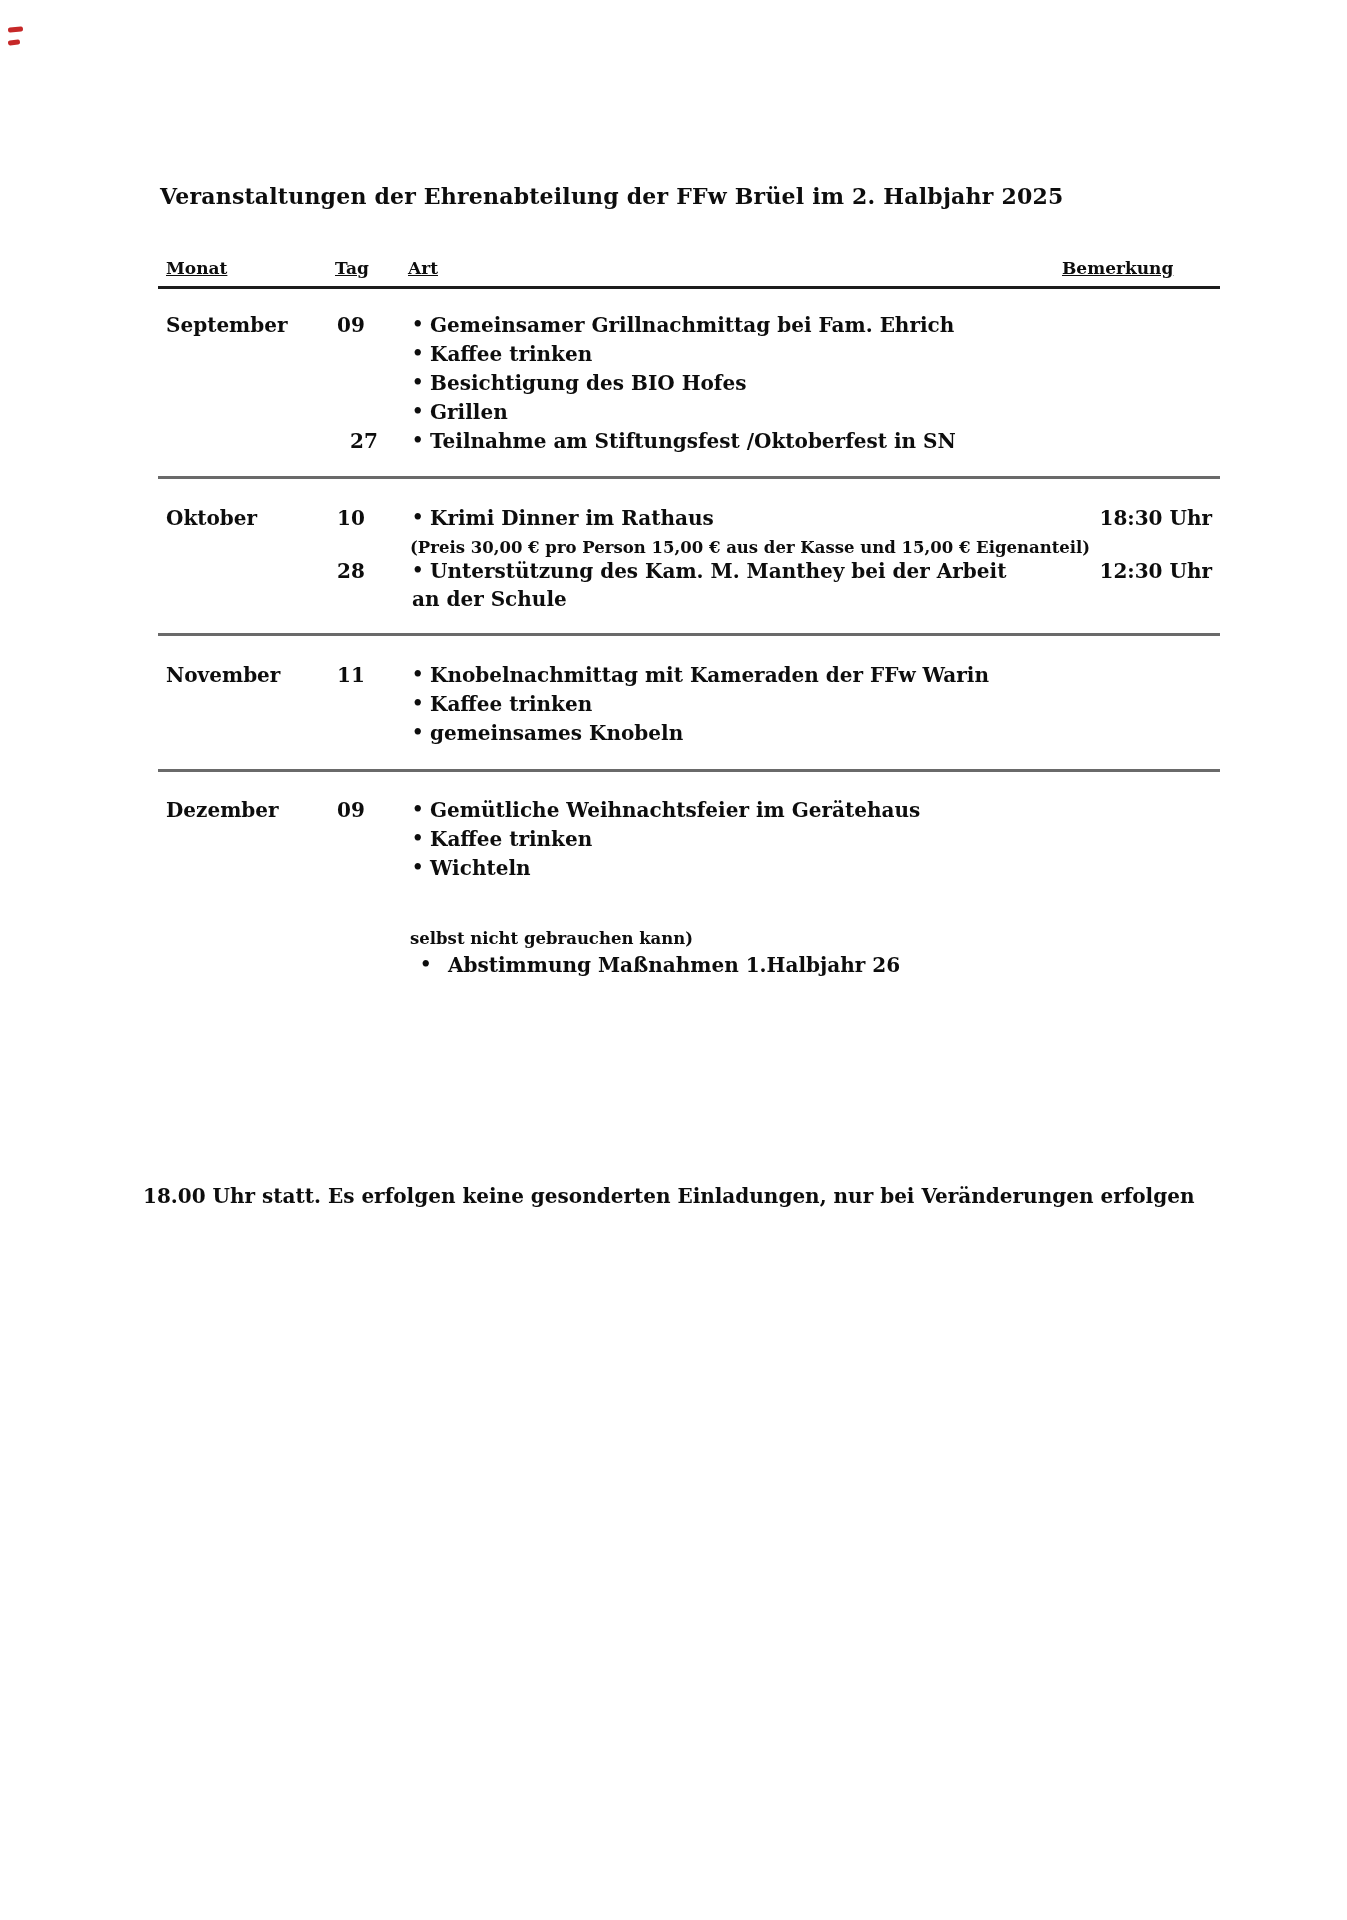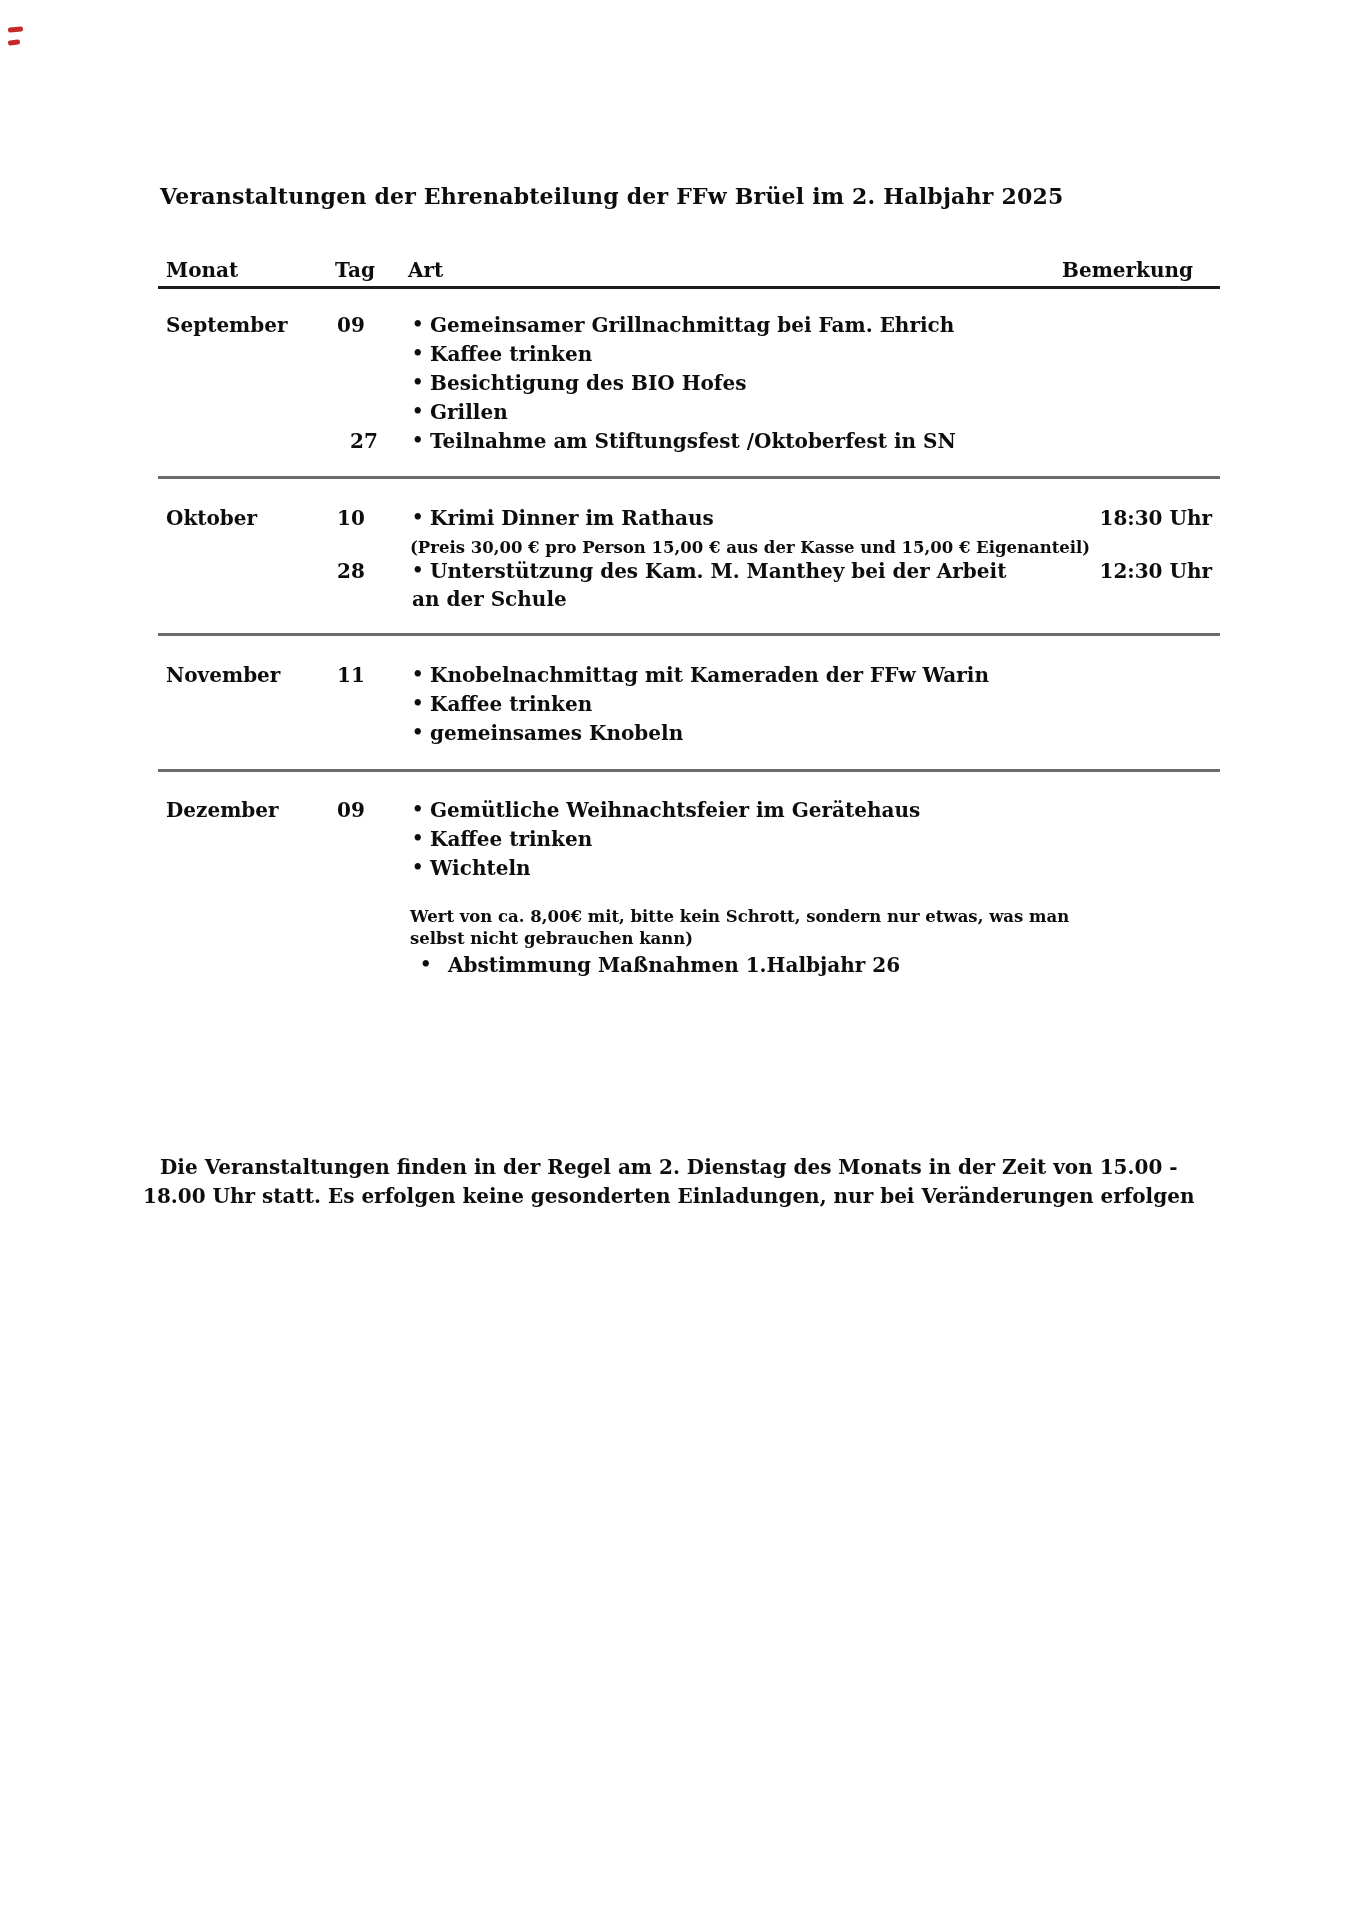--- a/index.html
+++ b/index.html
@@ -15,7 +15,7 @@
   }
   .abs { position:absolute; white-space:nowrap; }
   .t-title { font-size:22px; letter-spacing:0.2px; }
-  .t-head  { font-size:20px; }
+  .t-head  { font-size:17px;text-decoration:underline; }
   .t-body  { font-size:20px; }
   .t-small { font-size:16.5px; }
   .rule {

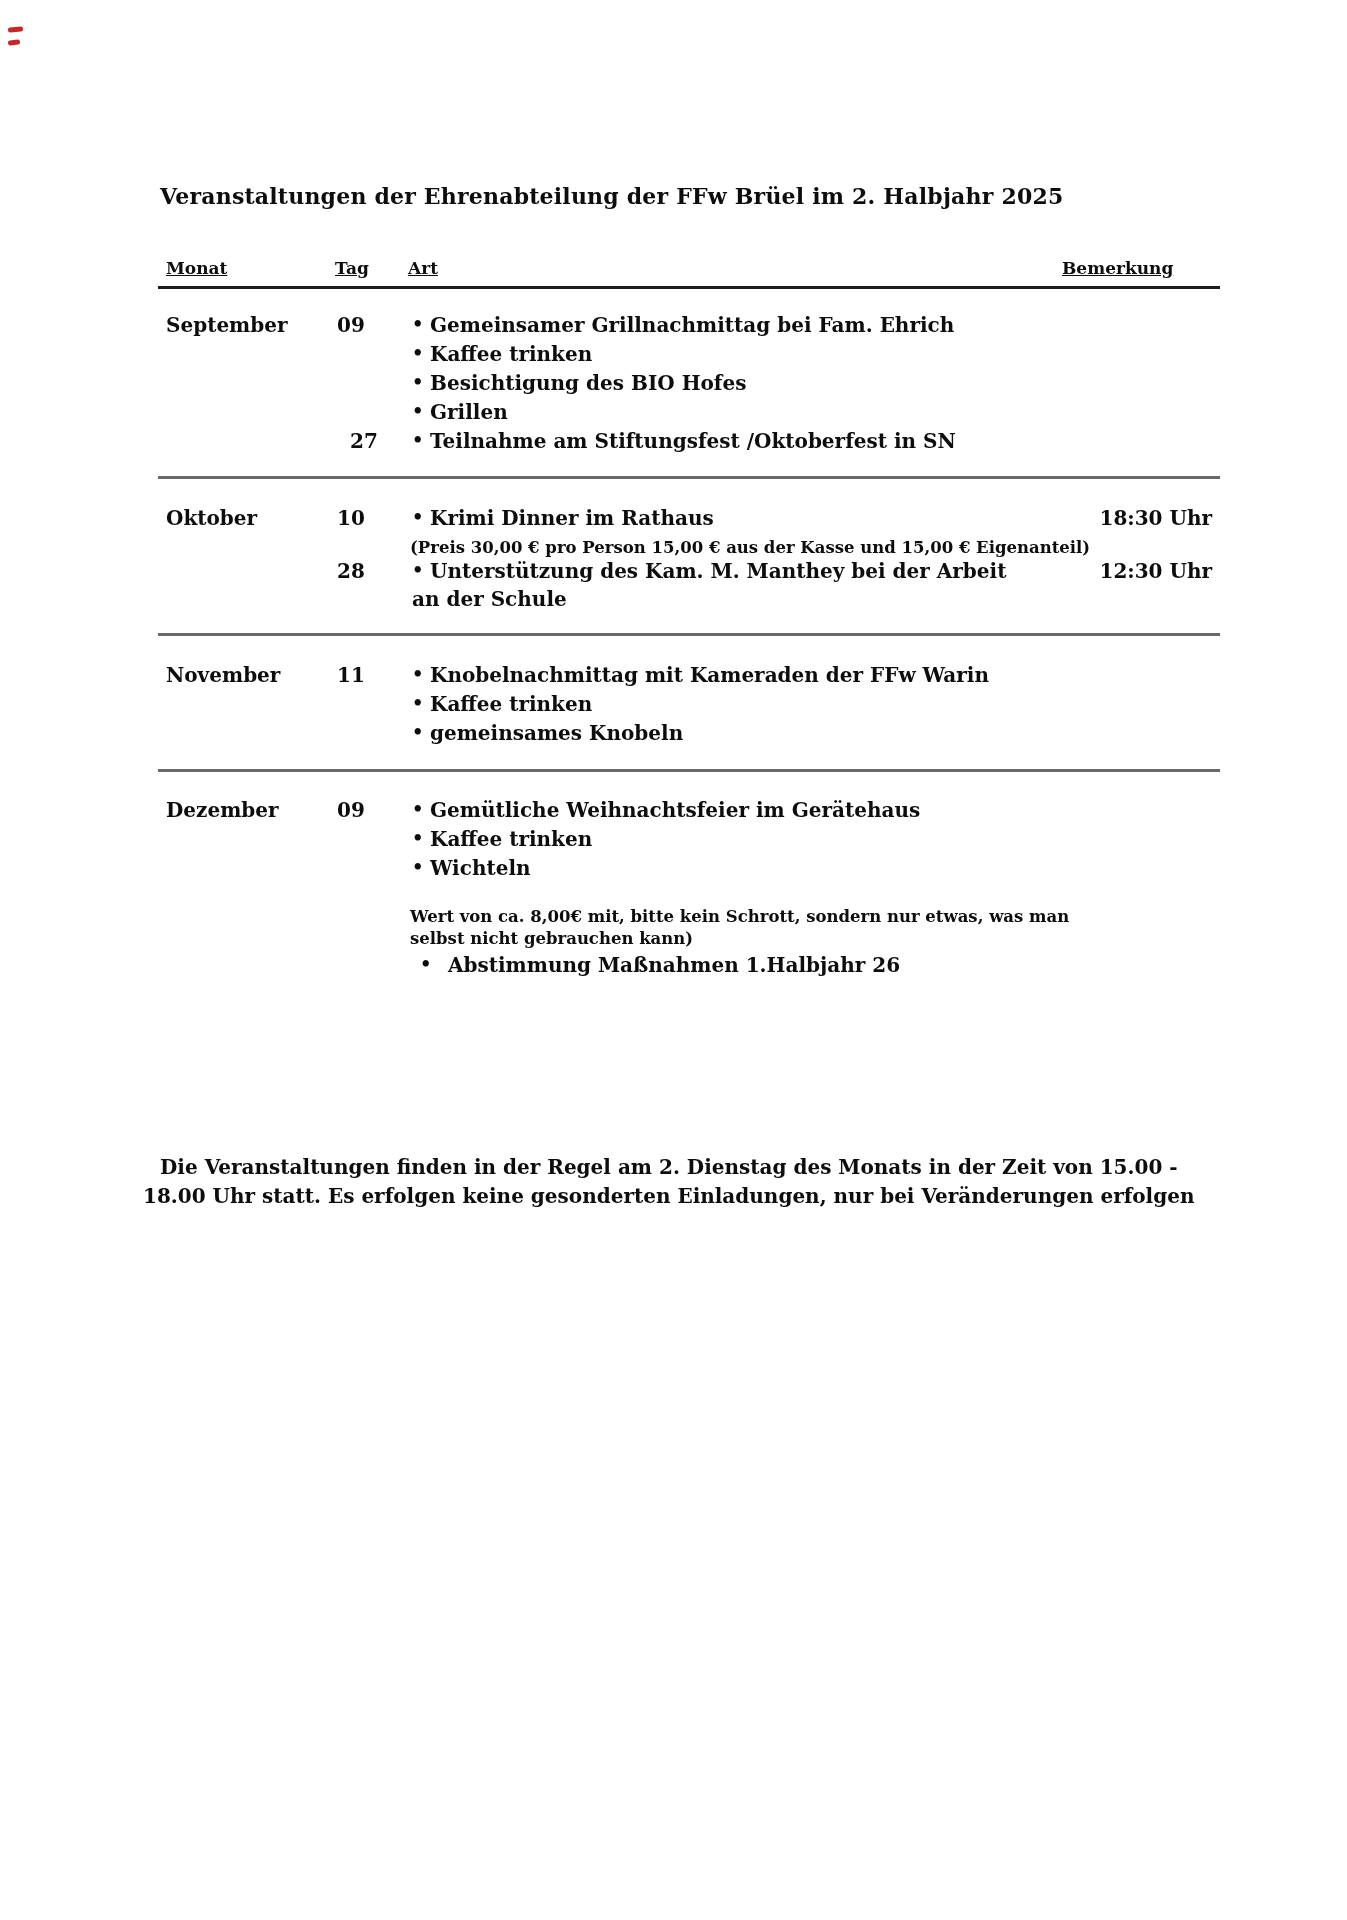--- a/index.html
+++ b/index.html
@@ -128,7 +128,6 @@
     <span class="bullet">•</span>
     <span>Wichteln</span>
   </div>
-  <div class="abs t-small" style="left:410px; top:907px;">Wert von ca. 8,00€ mit, bitte kein Schrott, sondern nur etwas, was man</div>
   <div class="abs t-small" style="left:410px; top:929px;">selbst nicht gebrauchen kann)</div>
   <div class="abs t-body item" style="left:420px; top:953px;">
     <span class="bullet" style="width:28px; flex-basis:28px;">•</span>

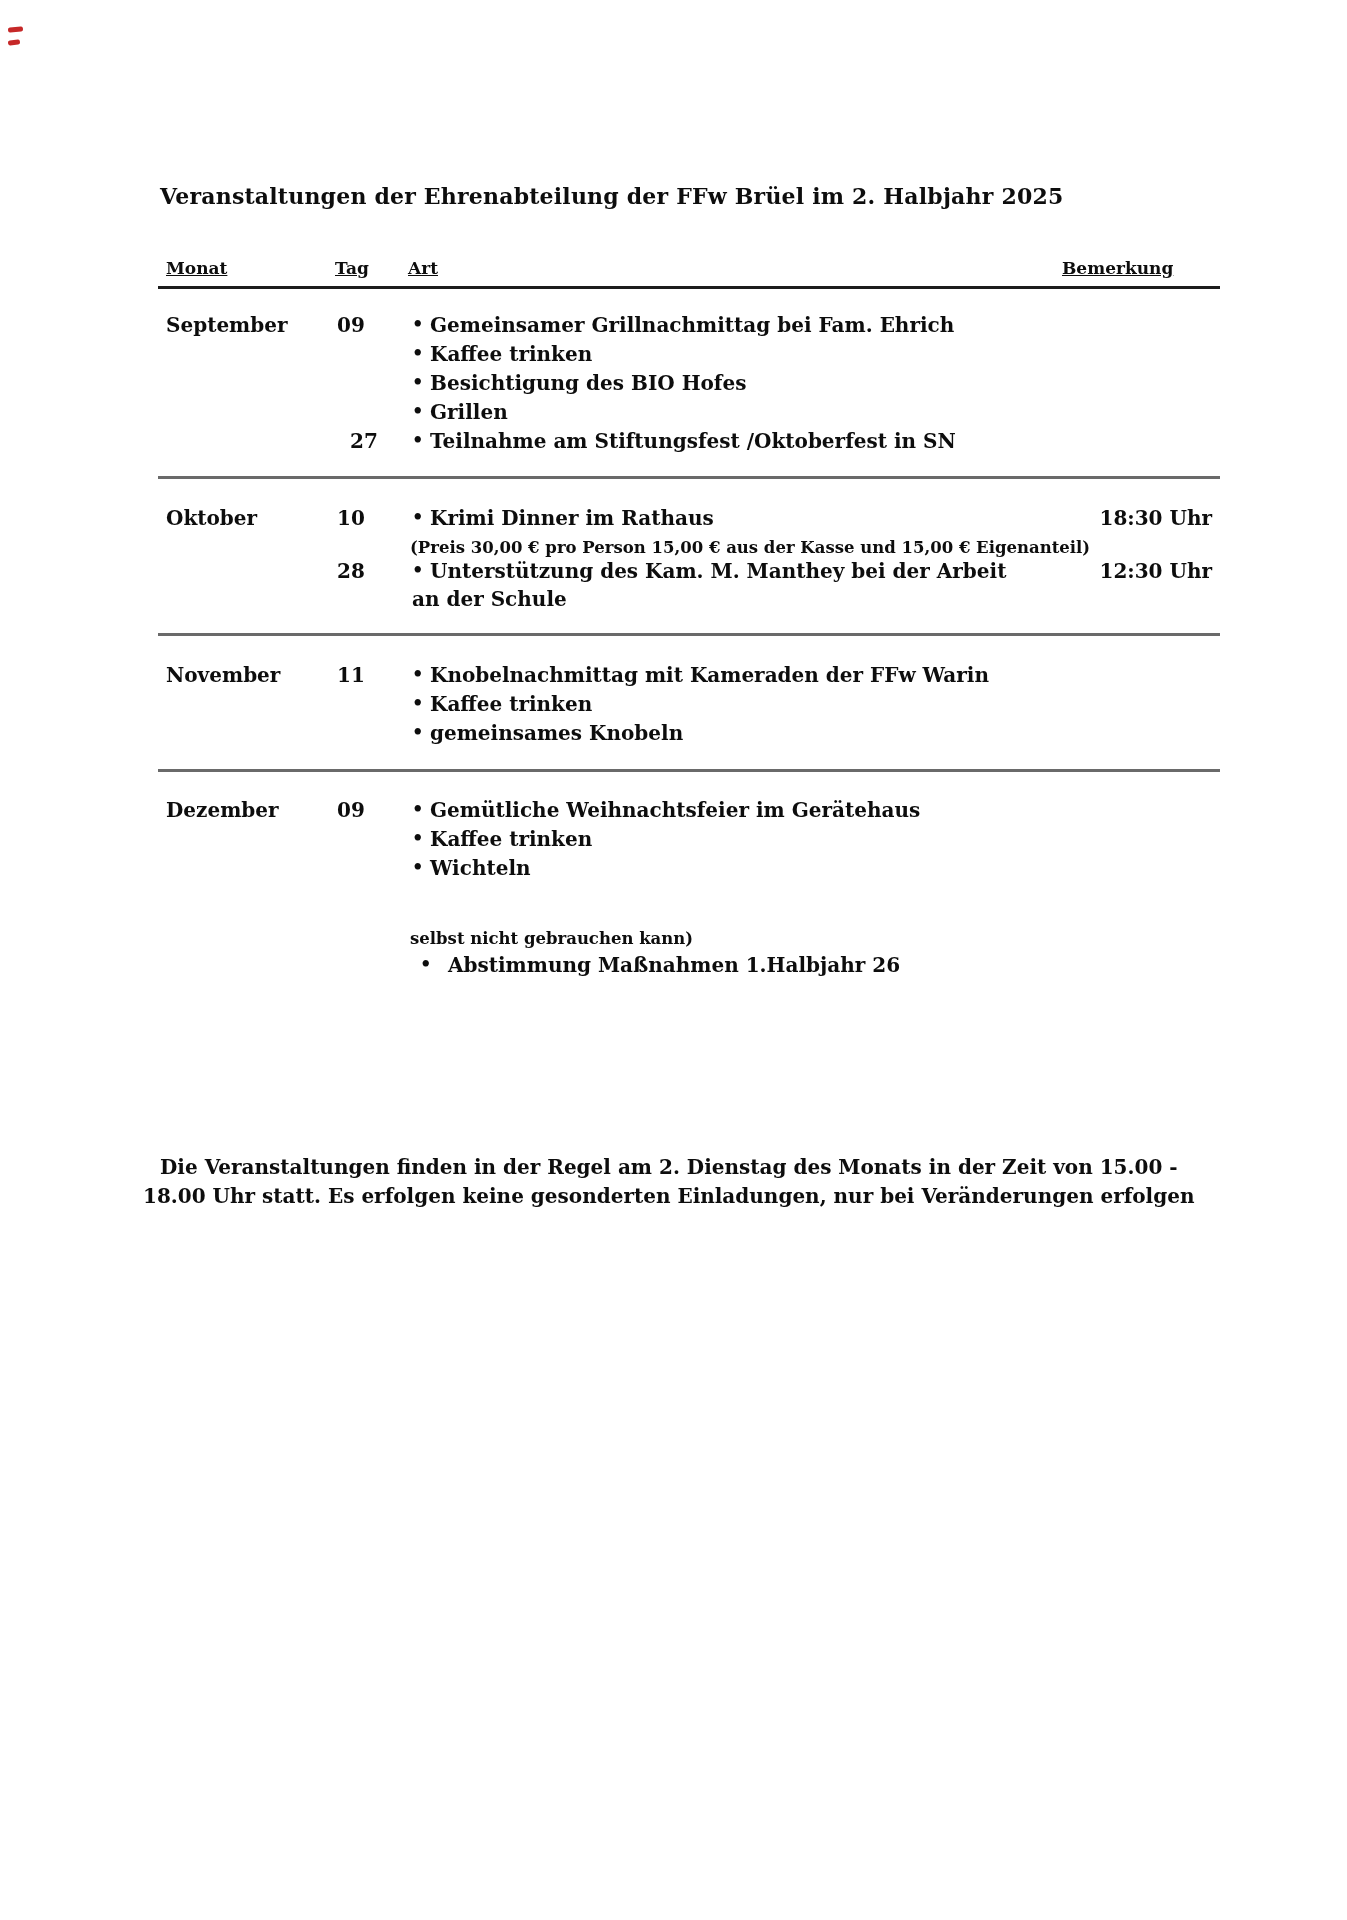--- a/index.html
+++ b/index.html
@@ -134,7 +134,6 @@
     <span>Abstimmung Maßnahmen 1.Halbjahr 26</span>
   </div>
 
-  <div class="abs t-body" style="left:160px; top:1155px;">Die Veranstaltungen finden in der Regel am 2. Dienstag des Monats in der Zeit von 15.00 -</div>
   <div class="abs t-body" style="left:143px; top:1184px;">18.00 Uhr statt. Es erfolgen keine gesonderten Einladungen, nur bei Veränderungen erfolgen</div>
 
 </div>

